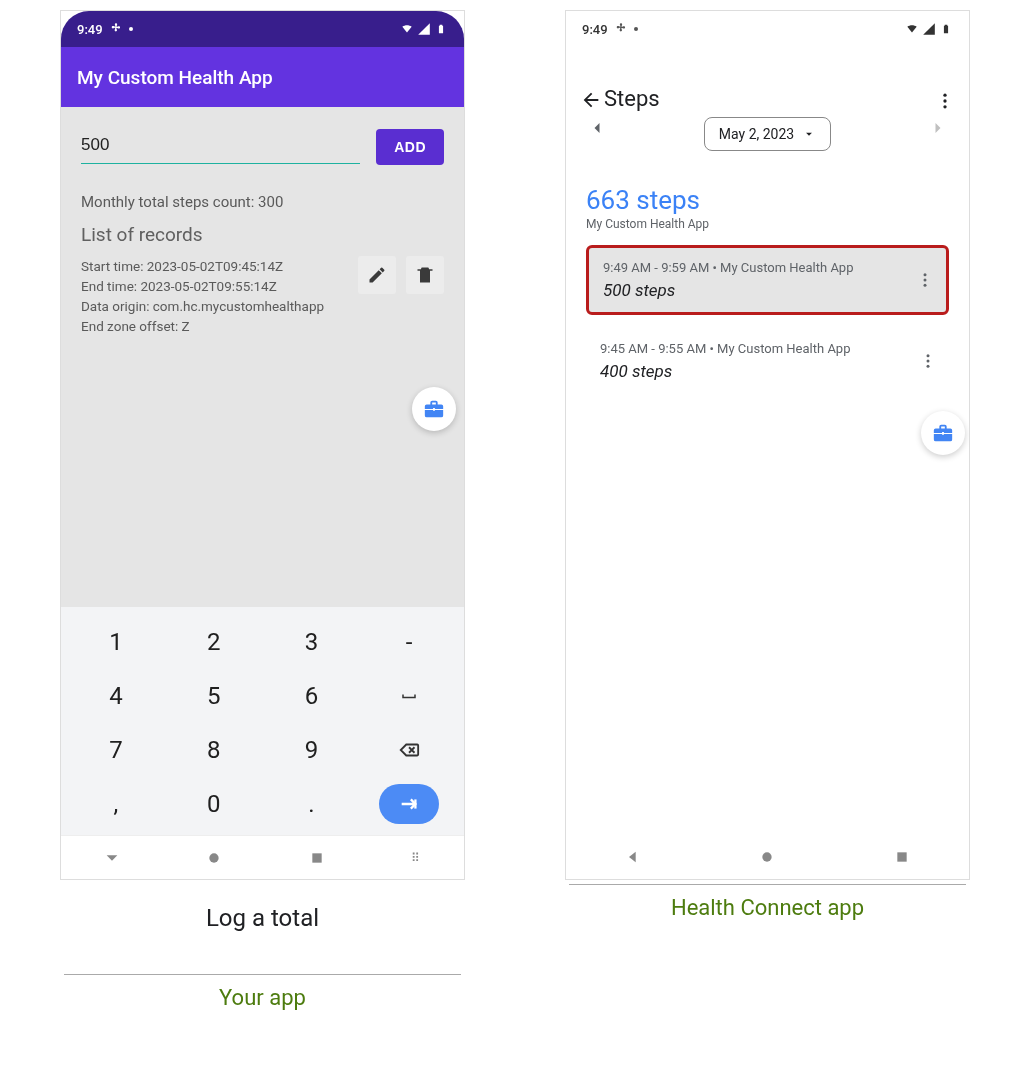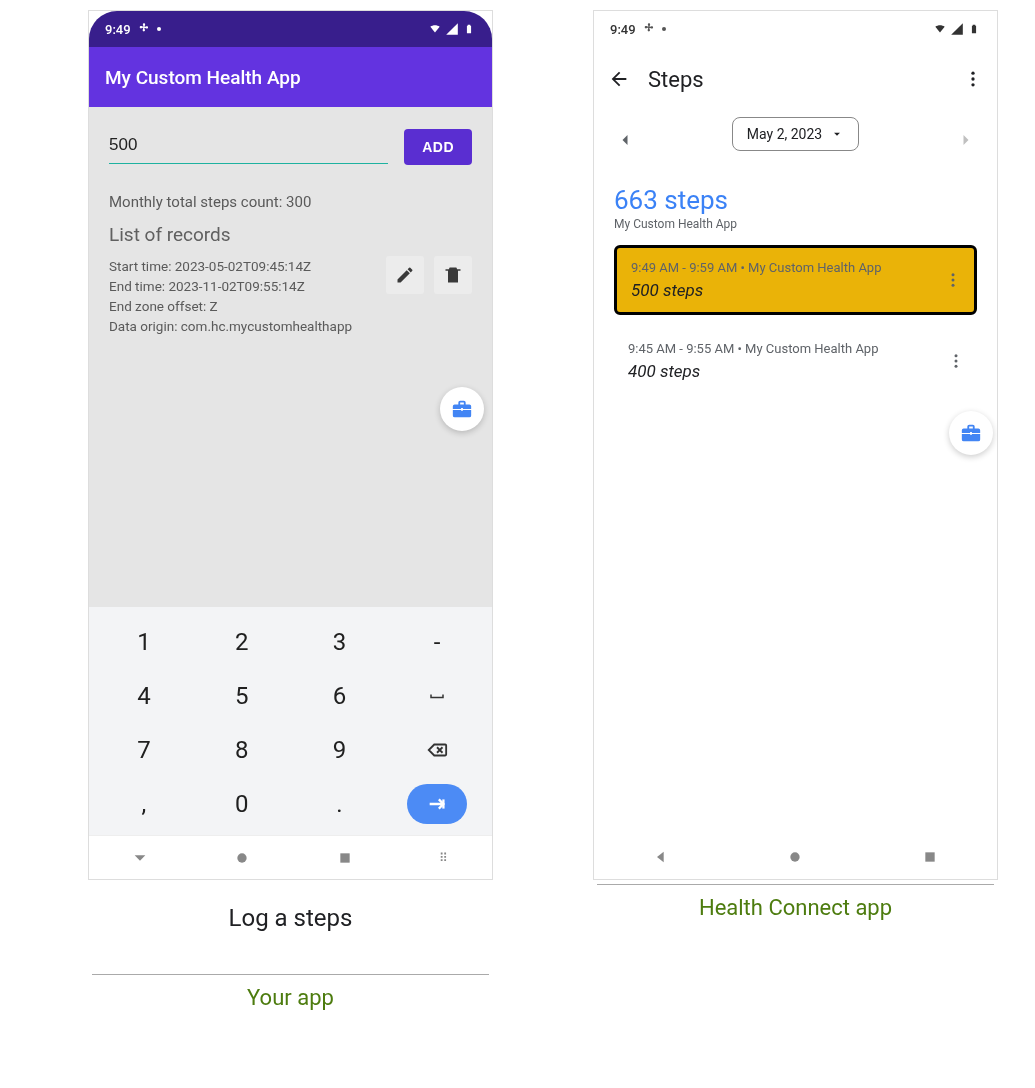--- a/index.html
+++ b/index.html
@@ -14,7 +14,7 @@
   .container {
     display: flex;
     gap: 100px;
-    padding: 10px 60px 0 88px;
+    padding: 10px 60px 0 60px;
   }
   .column { width: 405px; display:flex; flex-direction:column; align-items:stretch; }
   .phone {

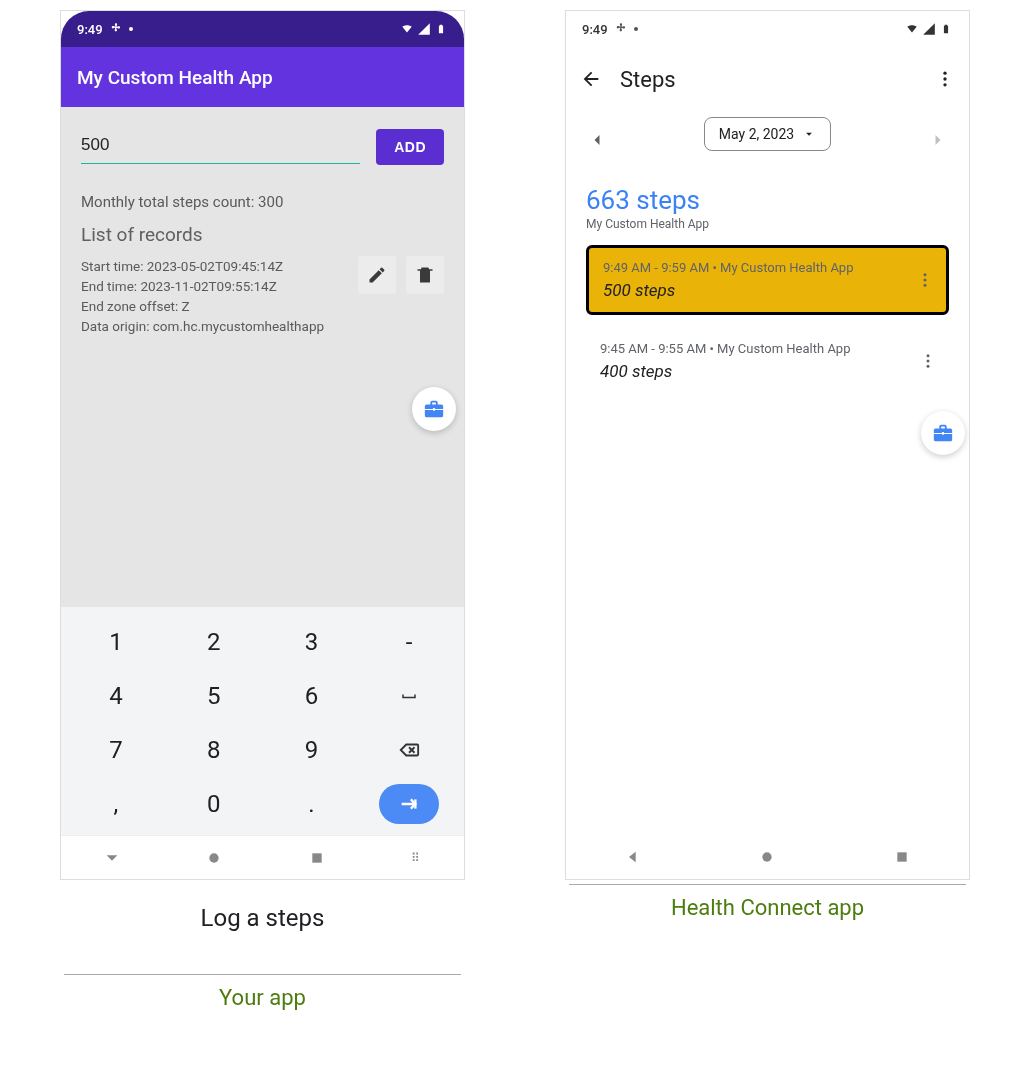--- a/index.html
+++ b/index.html
@@ -149,9 +149,9 @@
   .hc-header {
     height: 64px;
     display:flex;
-    align-items:center;
+    align-items:flex-end;
     padding: 0 14px;
-    gap: 18px;
+    gap: 2px;
   }
   .hc-header .title { font-size: 22px; color: #202124; flex:1; }
   .hc-body { flex:1; padding: 0 20px; position:relative; }

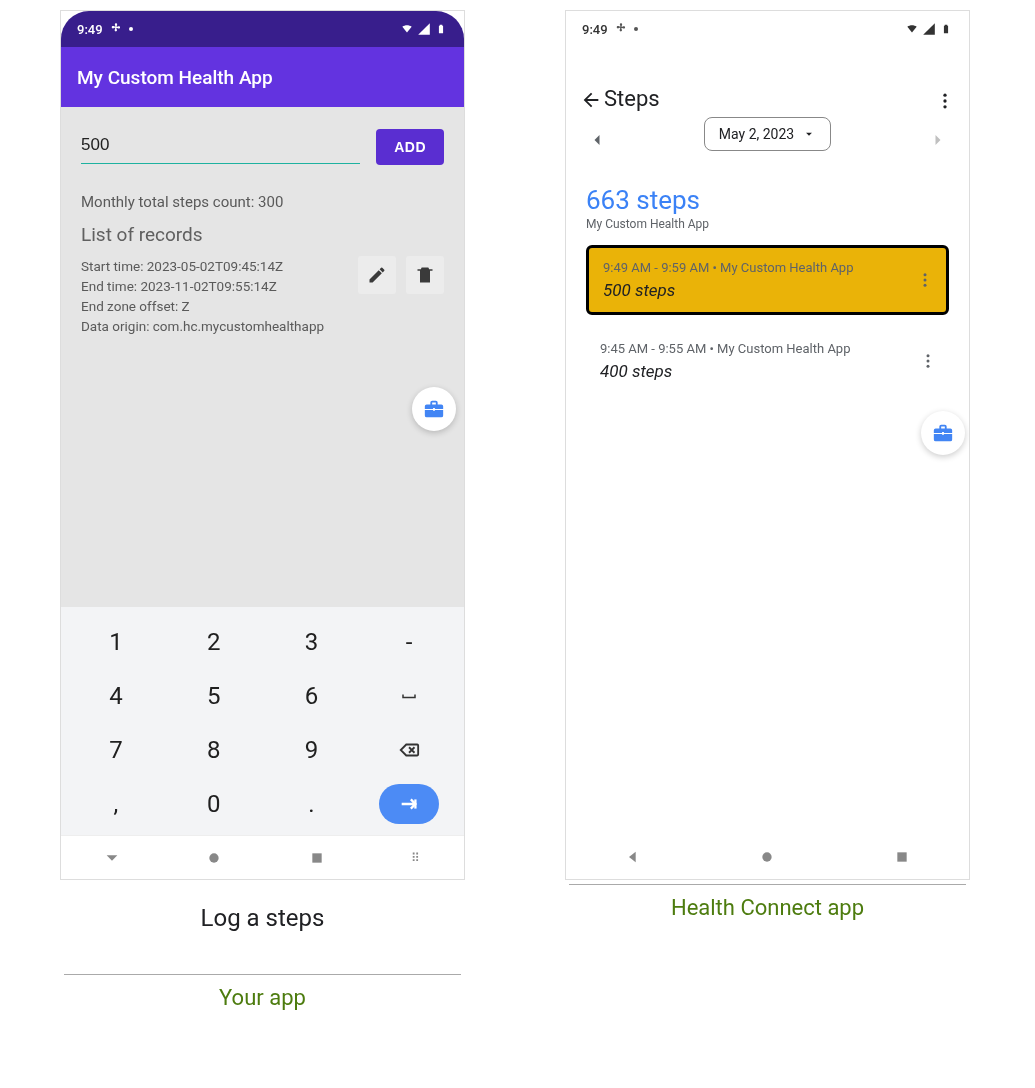--- a/index.html
+++ b/index.html
@@ -156,7 +156,7 @@
   .hc-header .title { font-size: 22px; color: #202124; flex:1; }
   .hc-body { flex:1; padding: 0 20px; position:relative; }
   .date-row {
-    display:flex; align-items:flex-end; justify-content: space-between;
+    display:flex; align-items:flex-start; justify-content: space-between;
     margin-top: 6px;
   }
   .chev { width:22px; height:22px; color:#5f6368; cursor:pointer; display:flex; align-items:center; justify-content:center; }

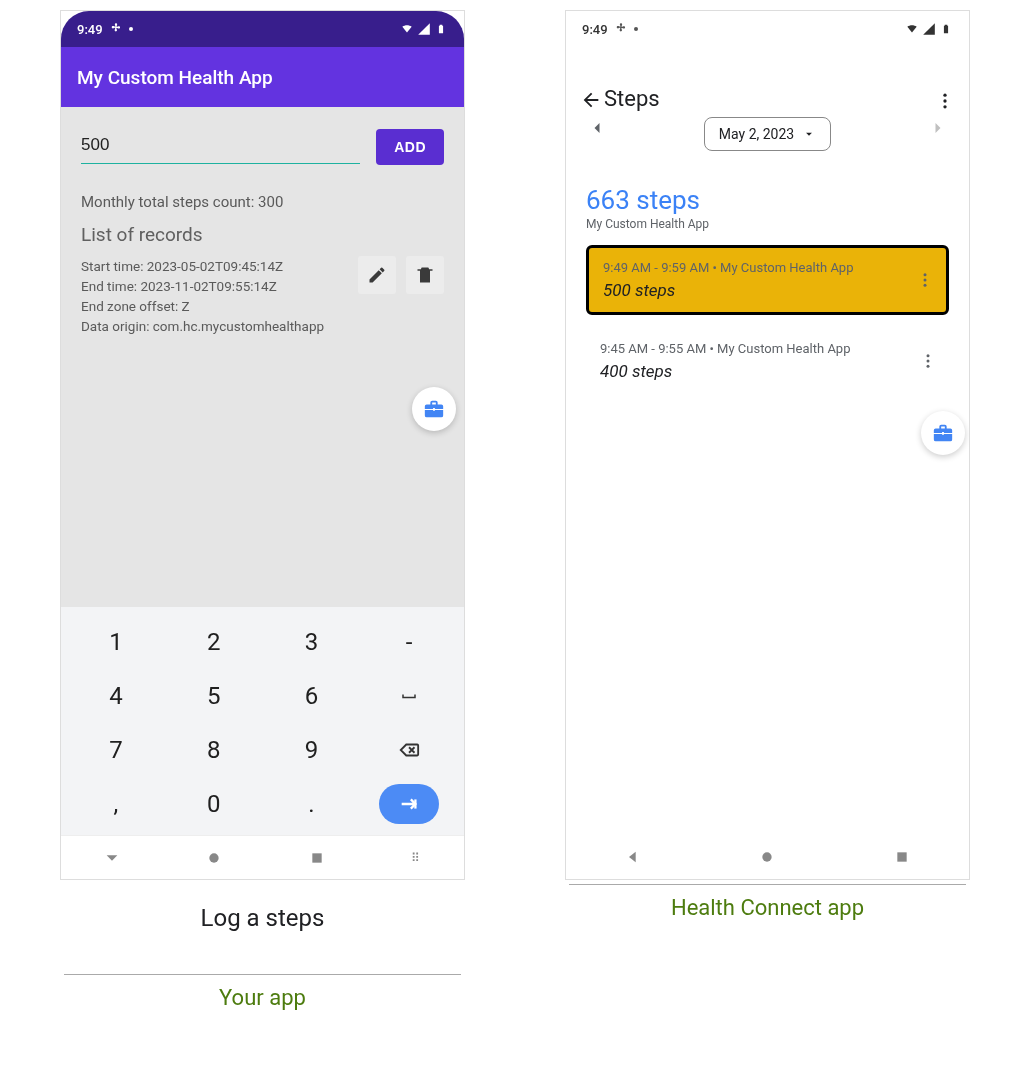--- a/index.html
+++ b/index.html
@@ -180,8 +180,8 @@
     position: relative;
   }
   .entry.highlight {
-    border: 3px solid #000000;
-    background: #eab308;
+    border: 3px solid #b91c1c;
+    background: #e5e5e5;
   }
   .entry .meta { font-size: 13px; color: #5f6368; }
   .entry .val { font-size: 17px; color: #202124; margin-top:5px;font-style:italic; }

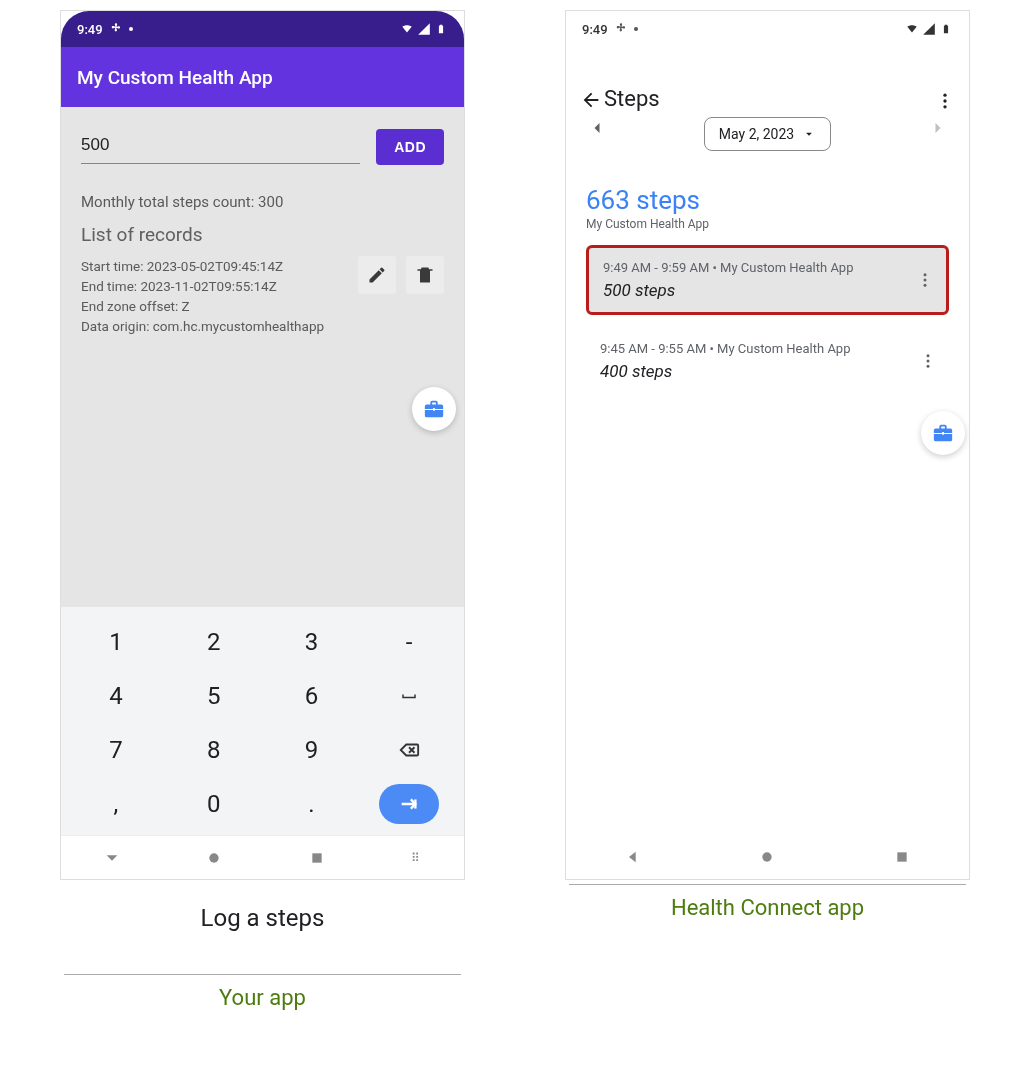--- a/index.html
+++ b/index.html
@@ -284,7 +284,7 @@
             </div>
           </div>
           <div class="line">Start time: 2023-05-02T09:45:14Z</div>
-          <div class="line">End time: 2023-11-02T09:55:14Z</div>
+          <div class="line">End time: 2023-05-02T09:55:14Z</div>
           <div class="line">End zone offset: Z</div>
           <div class="line">Data origin: com.hc.mycustomhealthapp</div>
         </div>

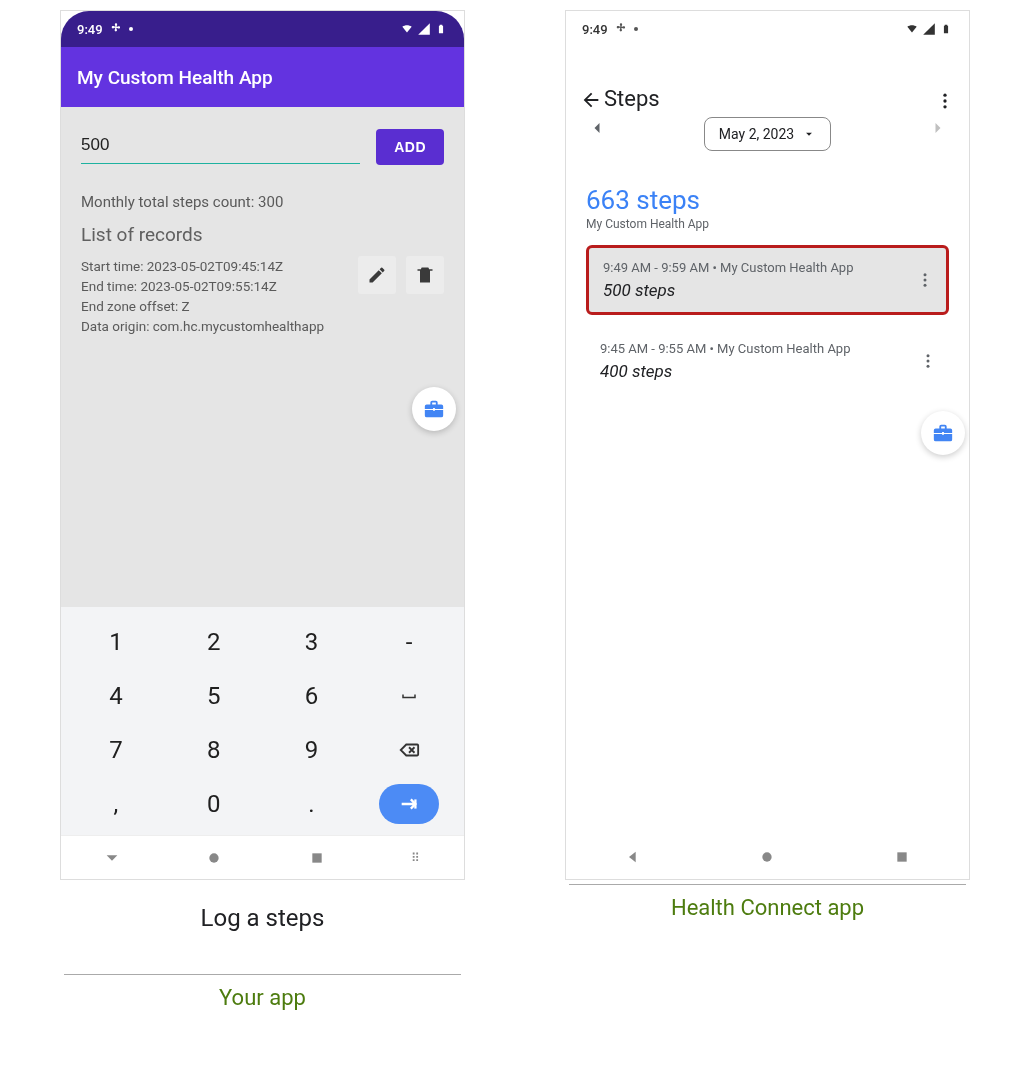--- a/index.html
+++ b/index.html
@@ -285,8 +285,8 @@
           </div>
           <div class="line">Start time: 2023-05-02T09:45:14Z</div>
           <div class="line">End time: 2023-05-02T09:55:14Z</div>
+          <div class="line">Data origin: com.hc.mycustomhealthapp</div>
           <div class="line">End zone offset: Z</div>
-          <div class="line">Data origin: com.hc.mycustomhealthapp</div>
         </div>
 
         <div class="fab">

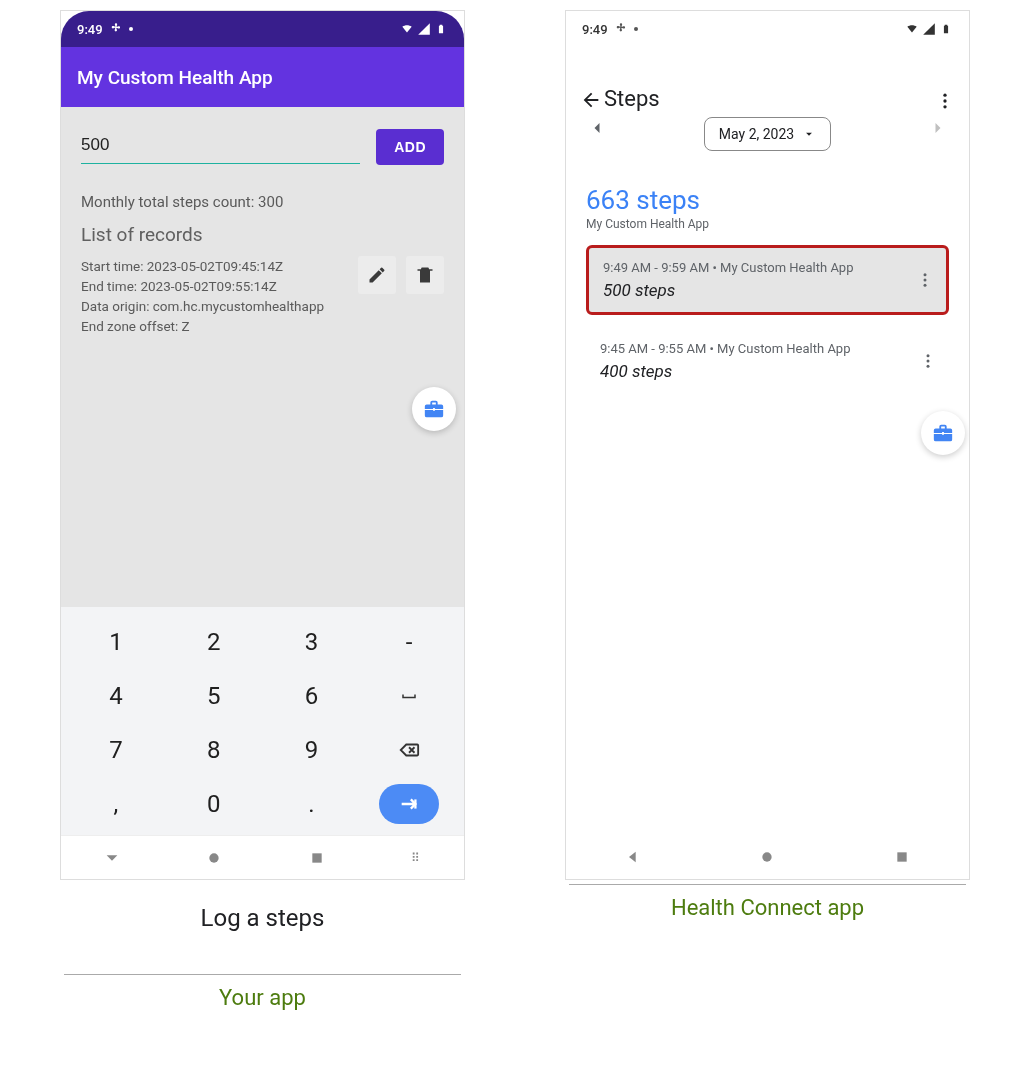--- a/index.html
+++ b/index.html
@@ -362,7 +362,7 @@
       </div>
     </div>
 
-    <div class="caption-step">Log a steps</div>
+    <div class="caption-step">Log a total</div>
     <div class="caption-divider"></div>
     <div class="caption-sub">Your app</div>
   </div>

